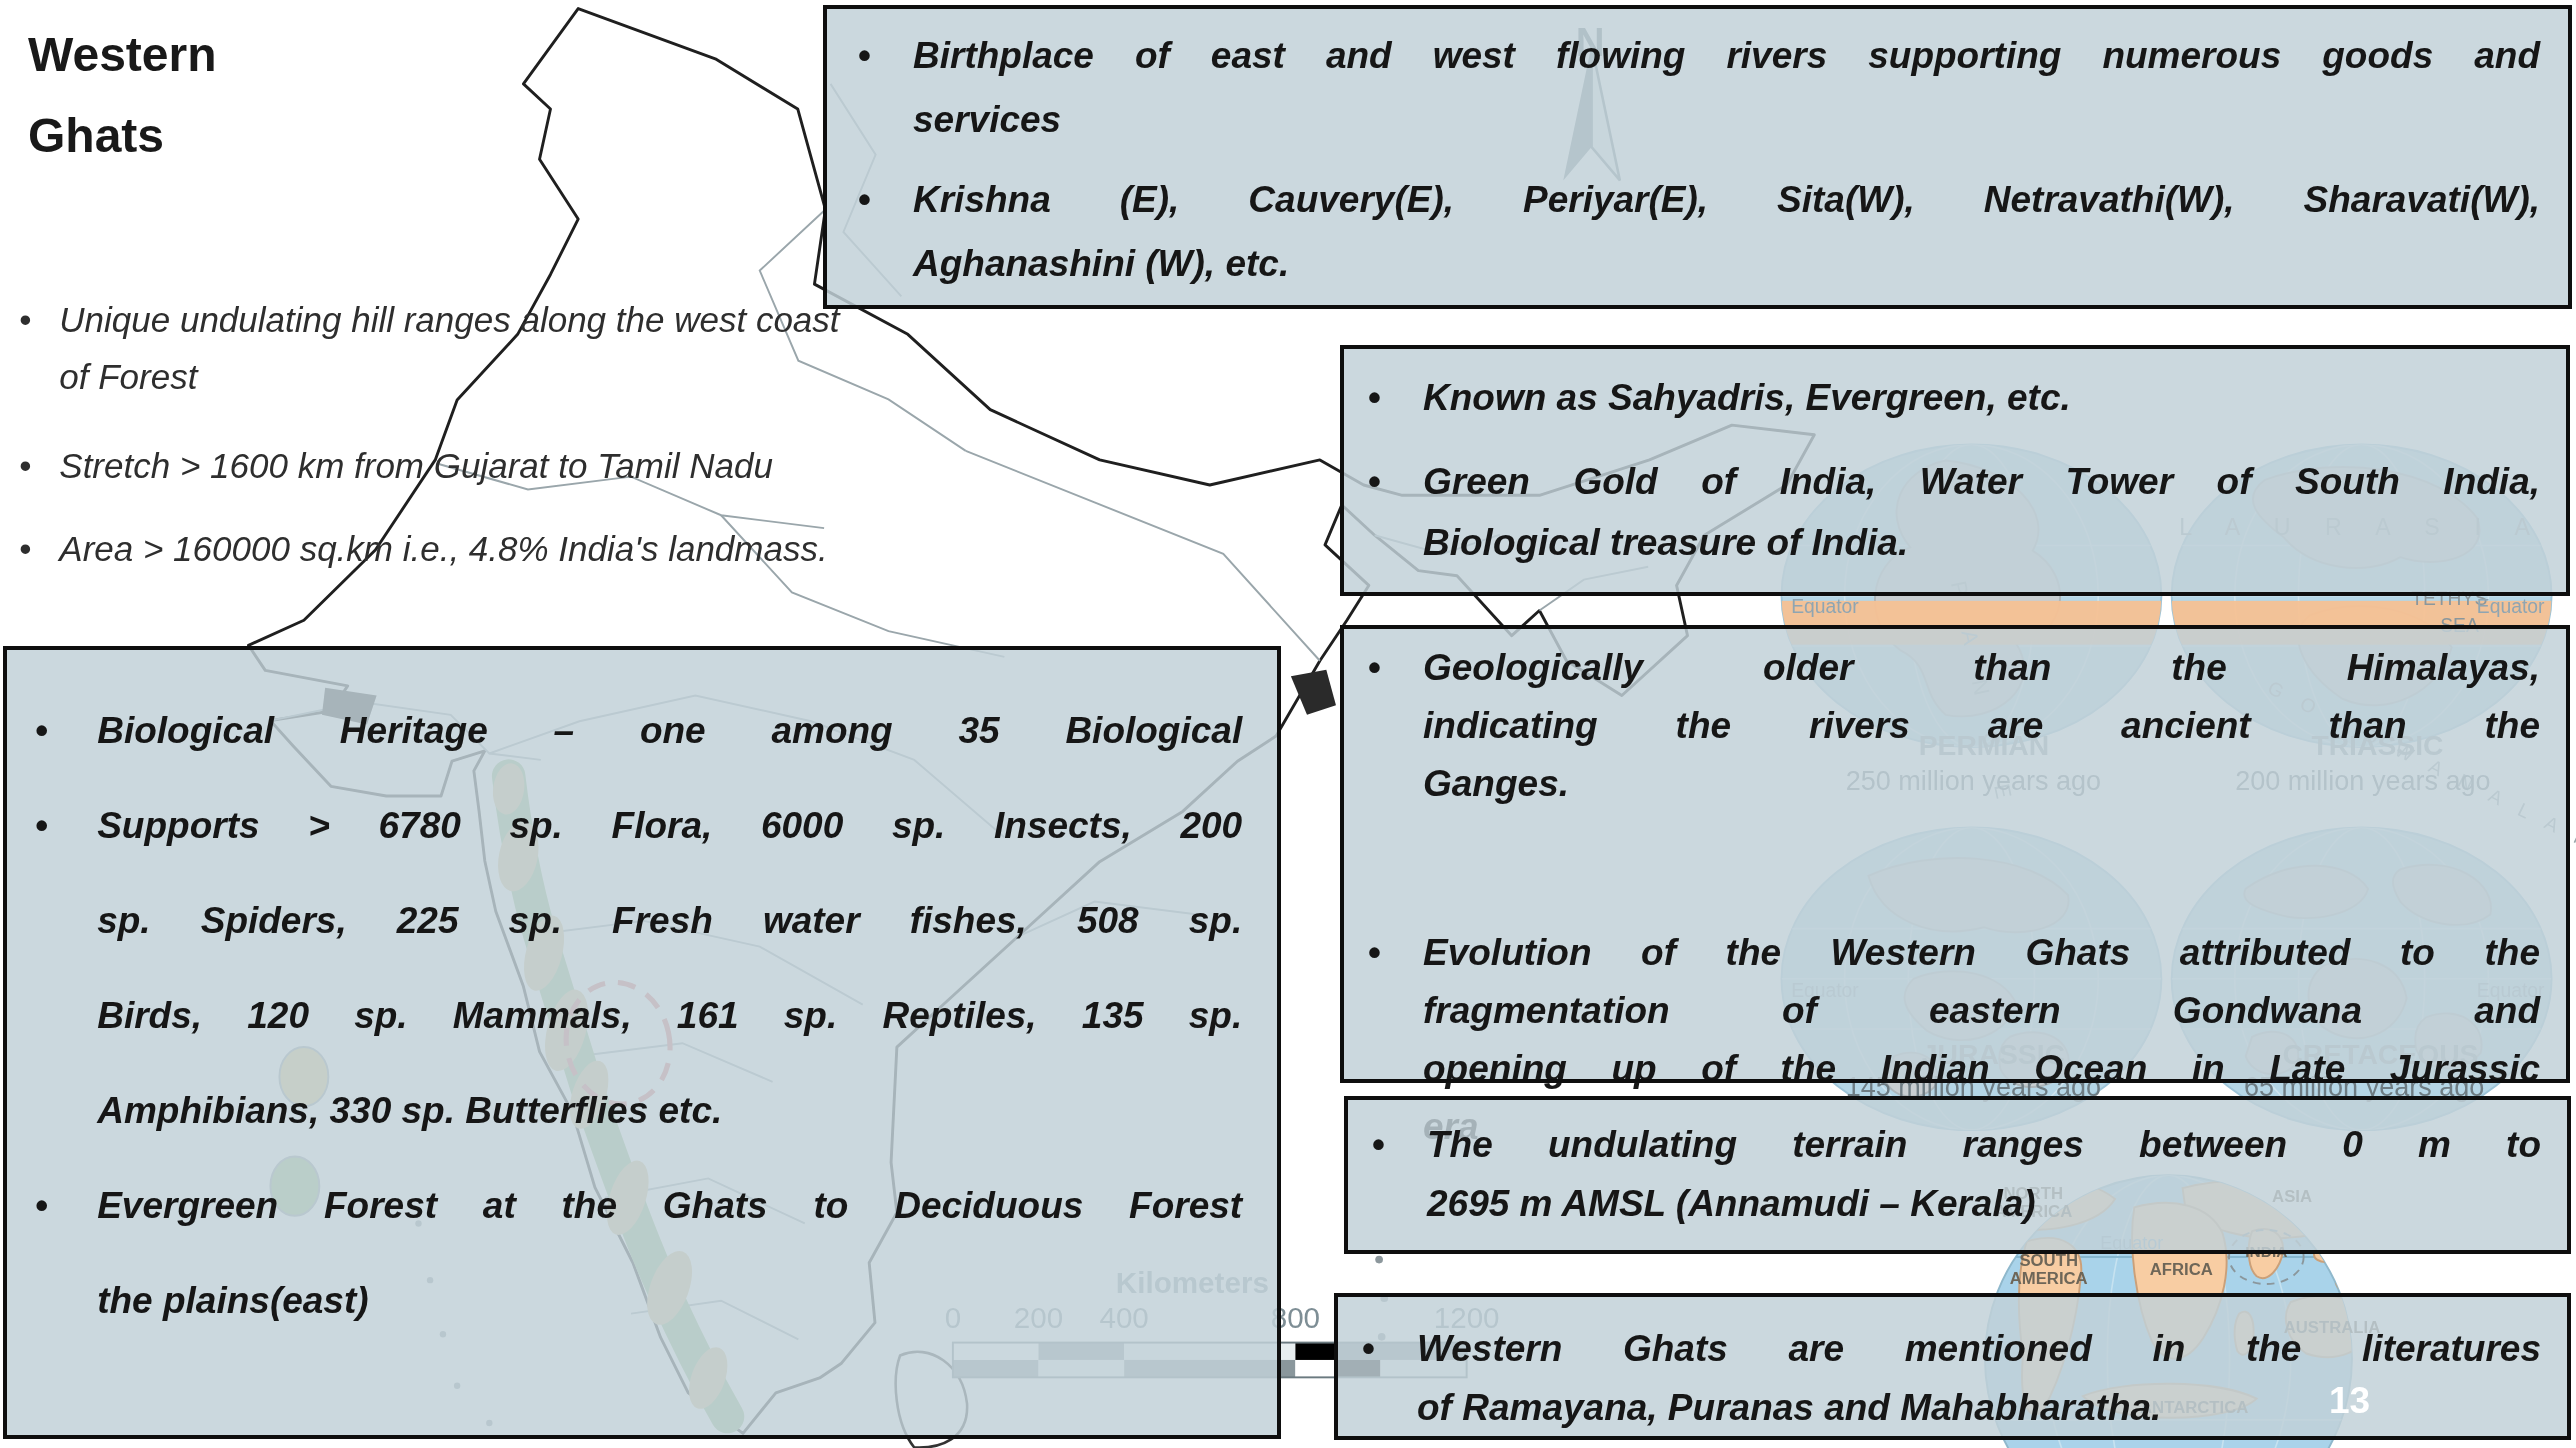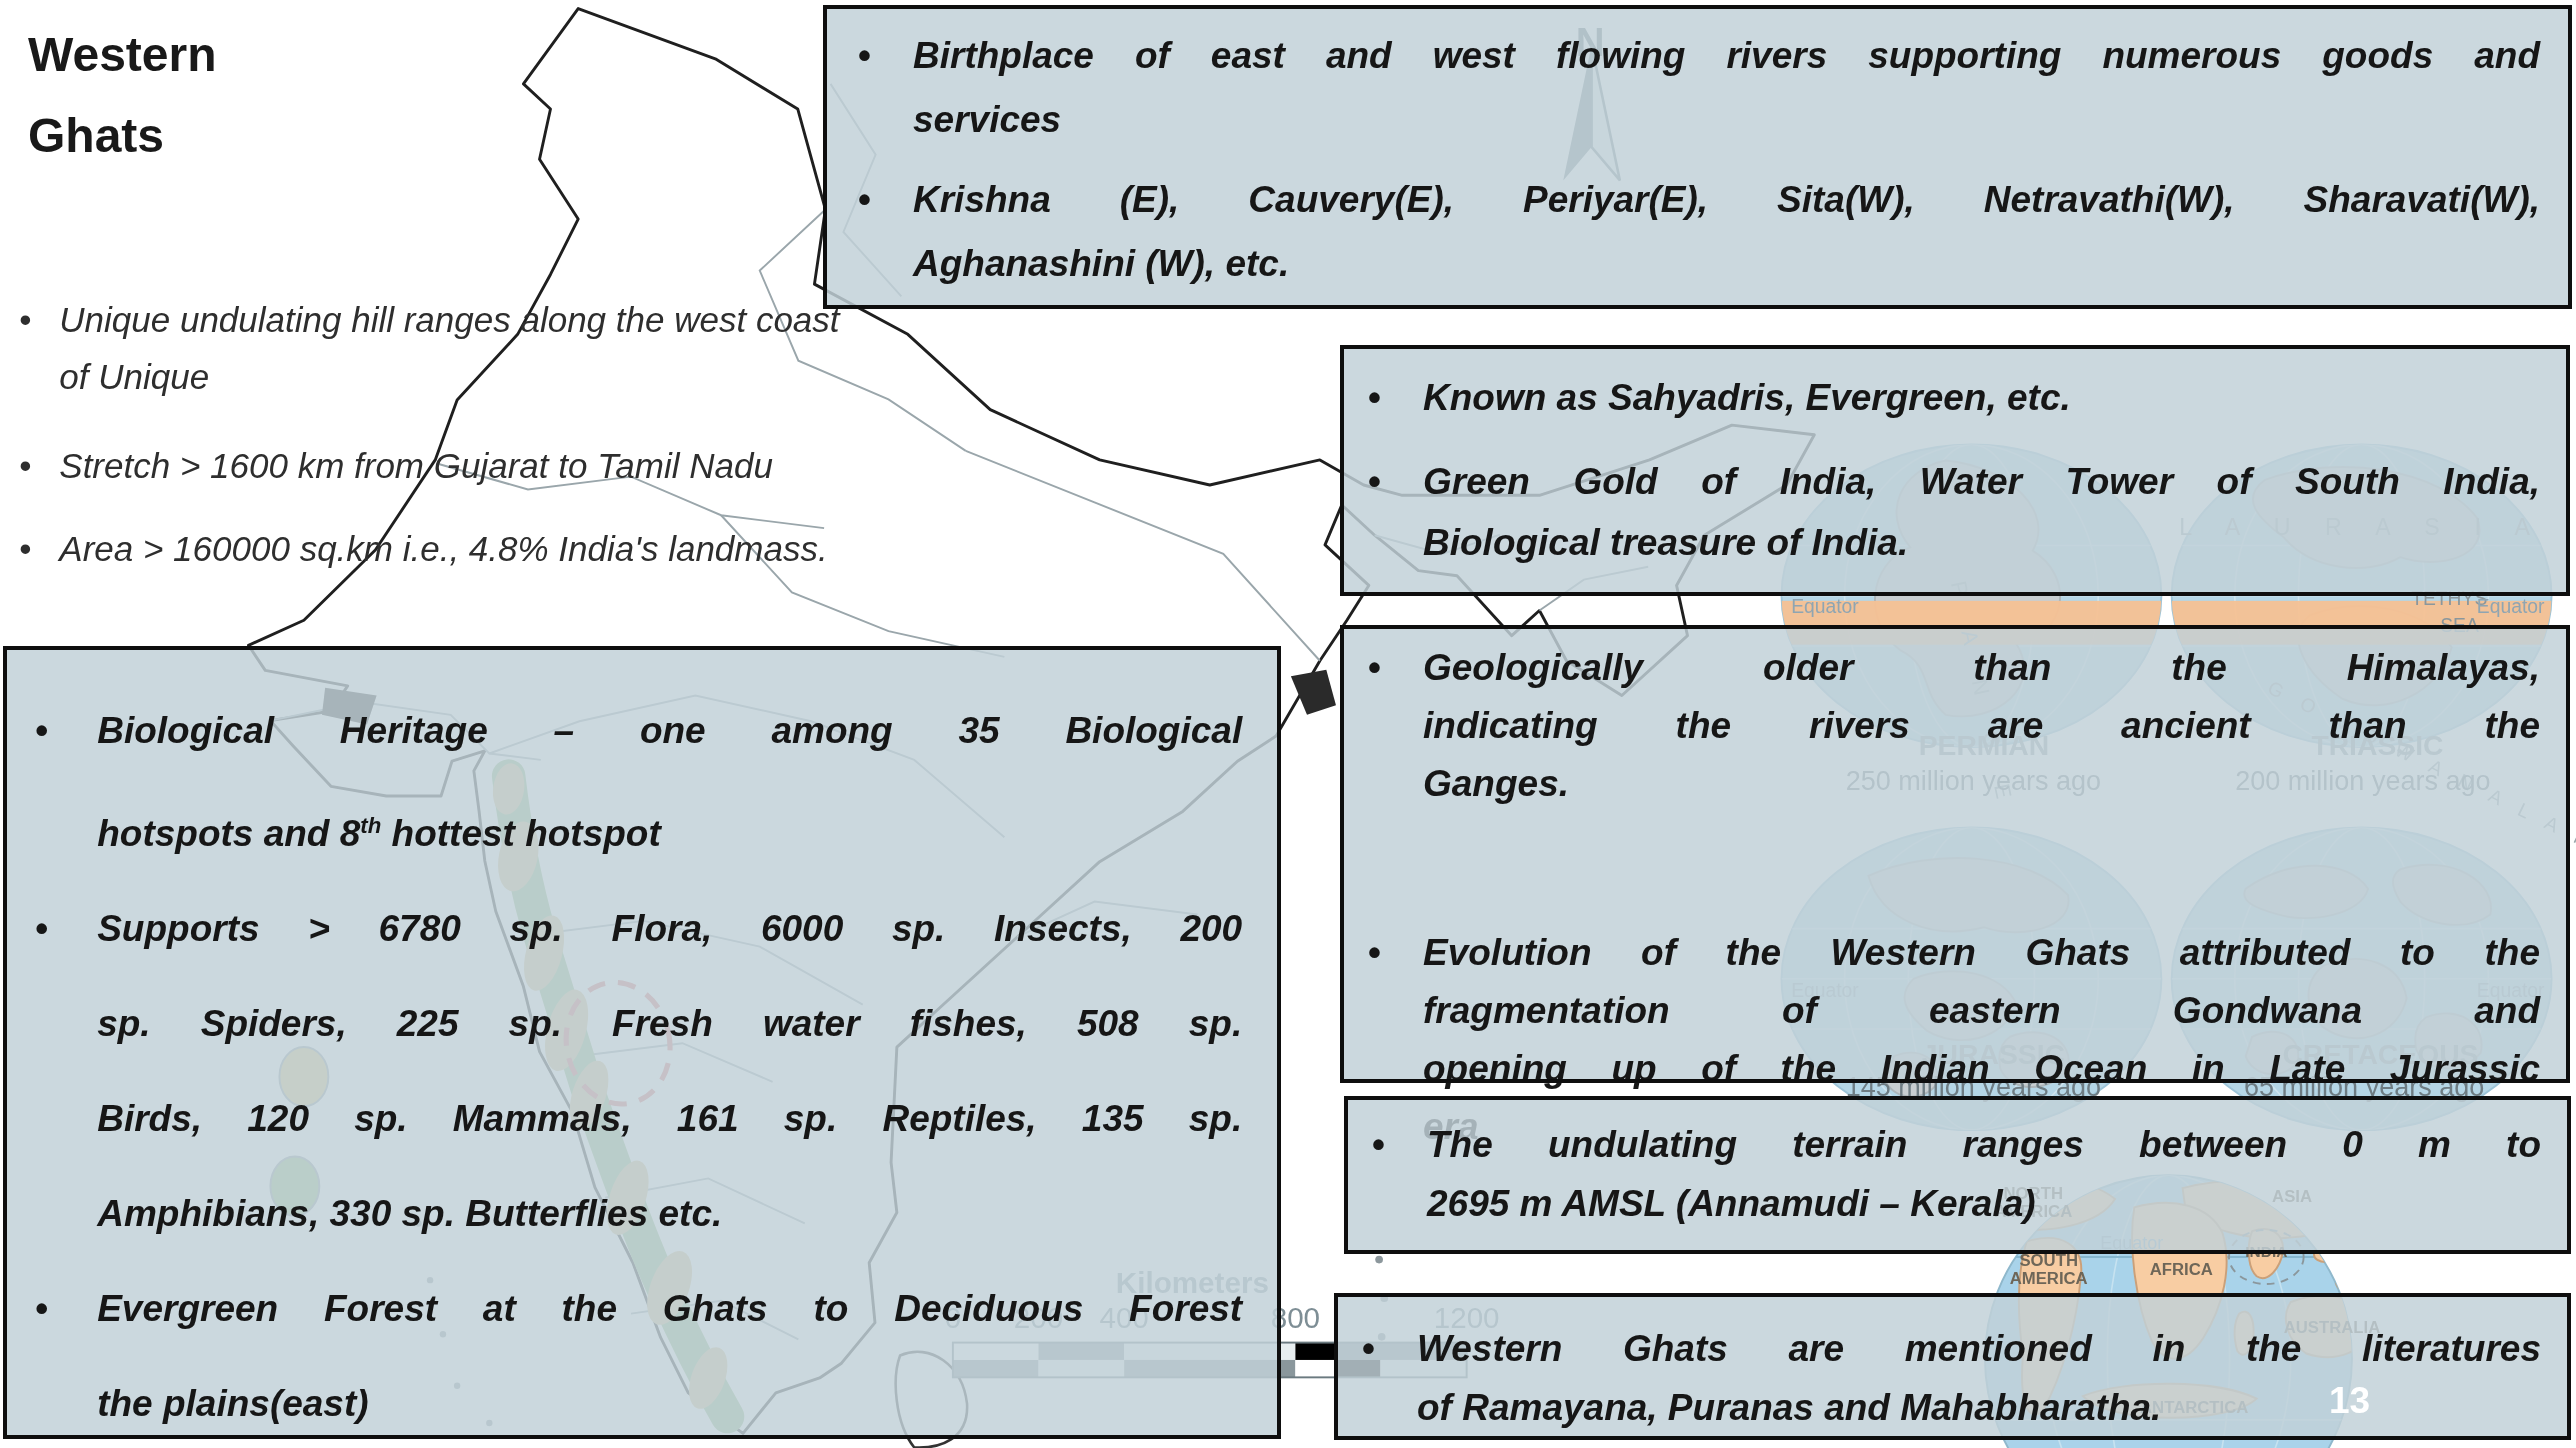--- a/index.html
+++ b/index.html
@@ -290,7 +290,7 @@
     <span class="mk">•</span>
     <div class="lines">
       <div class="ll">Unique undulating hill ranges along the west coast</div>
-      <div class="ll">of Unique</div>
+      <div class="ll">of Forest</div>
     </div>
   </div>
   <div class="brow ib2">

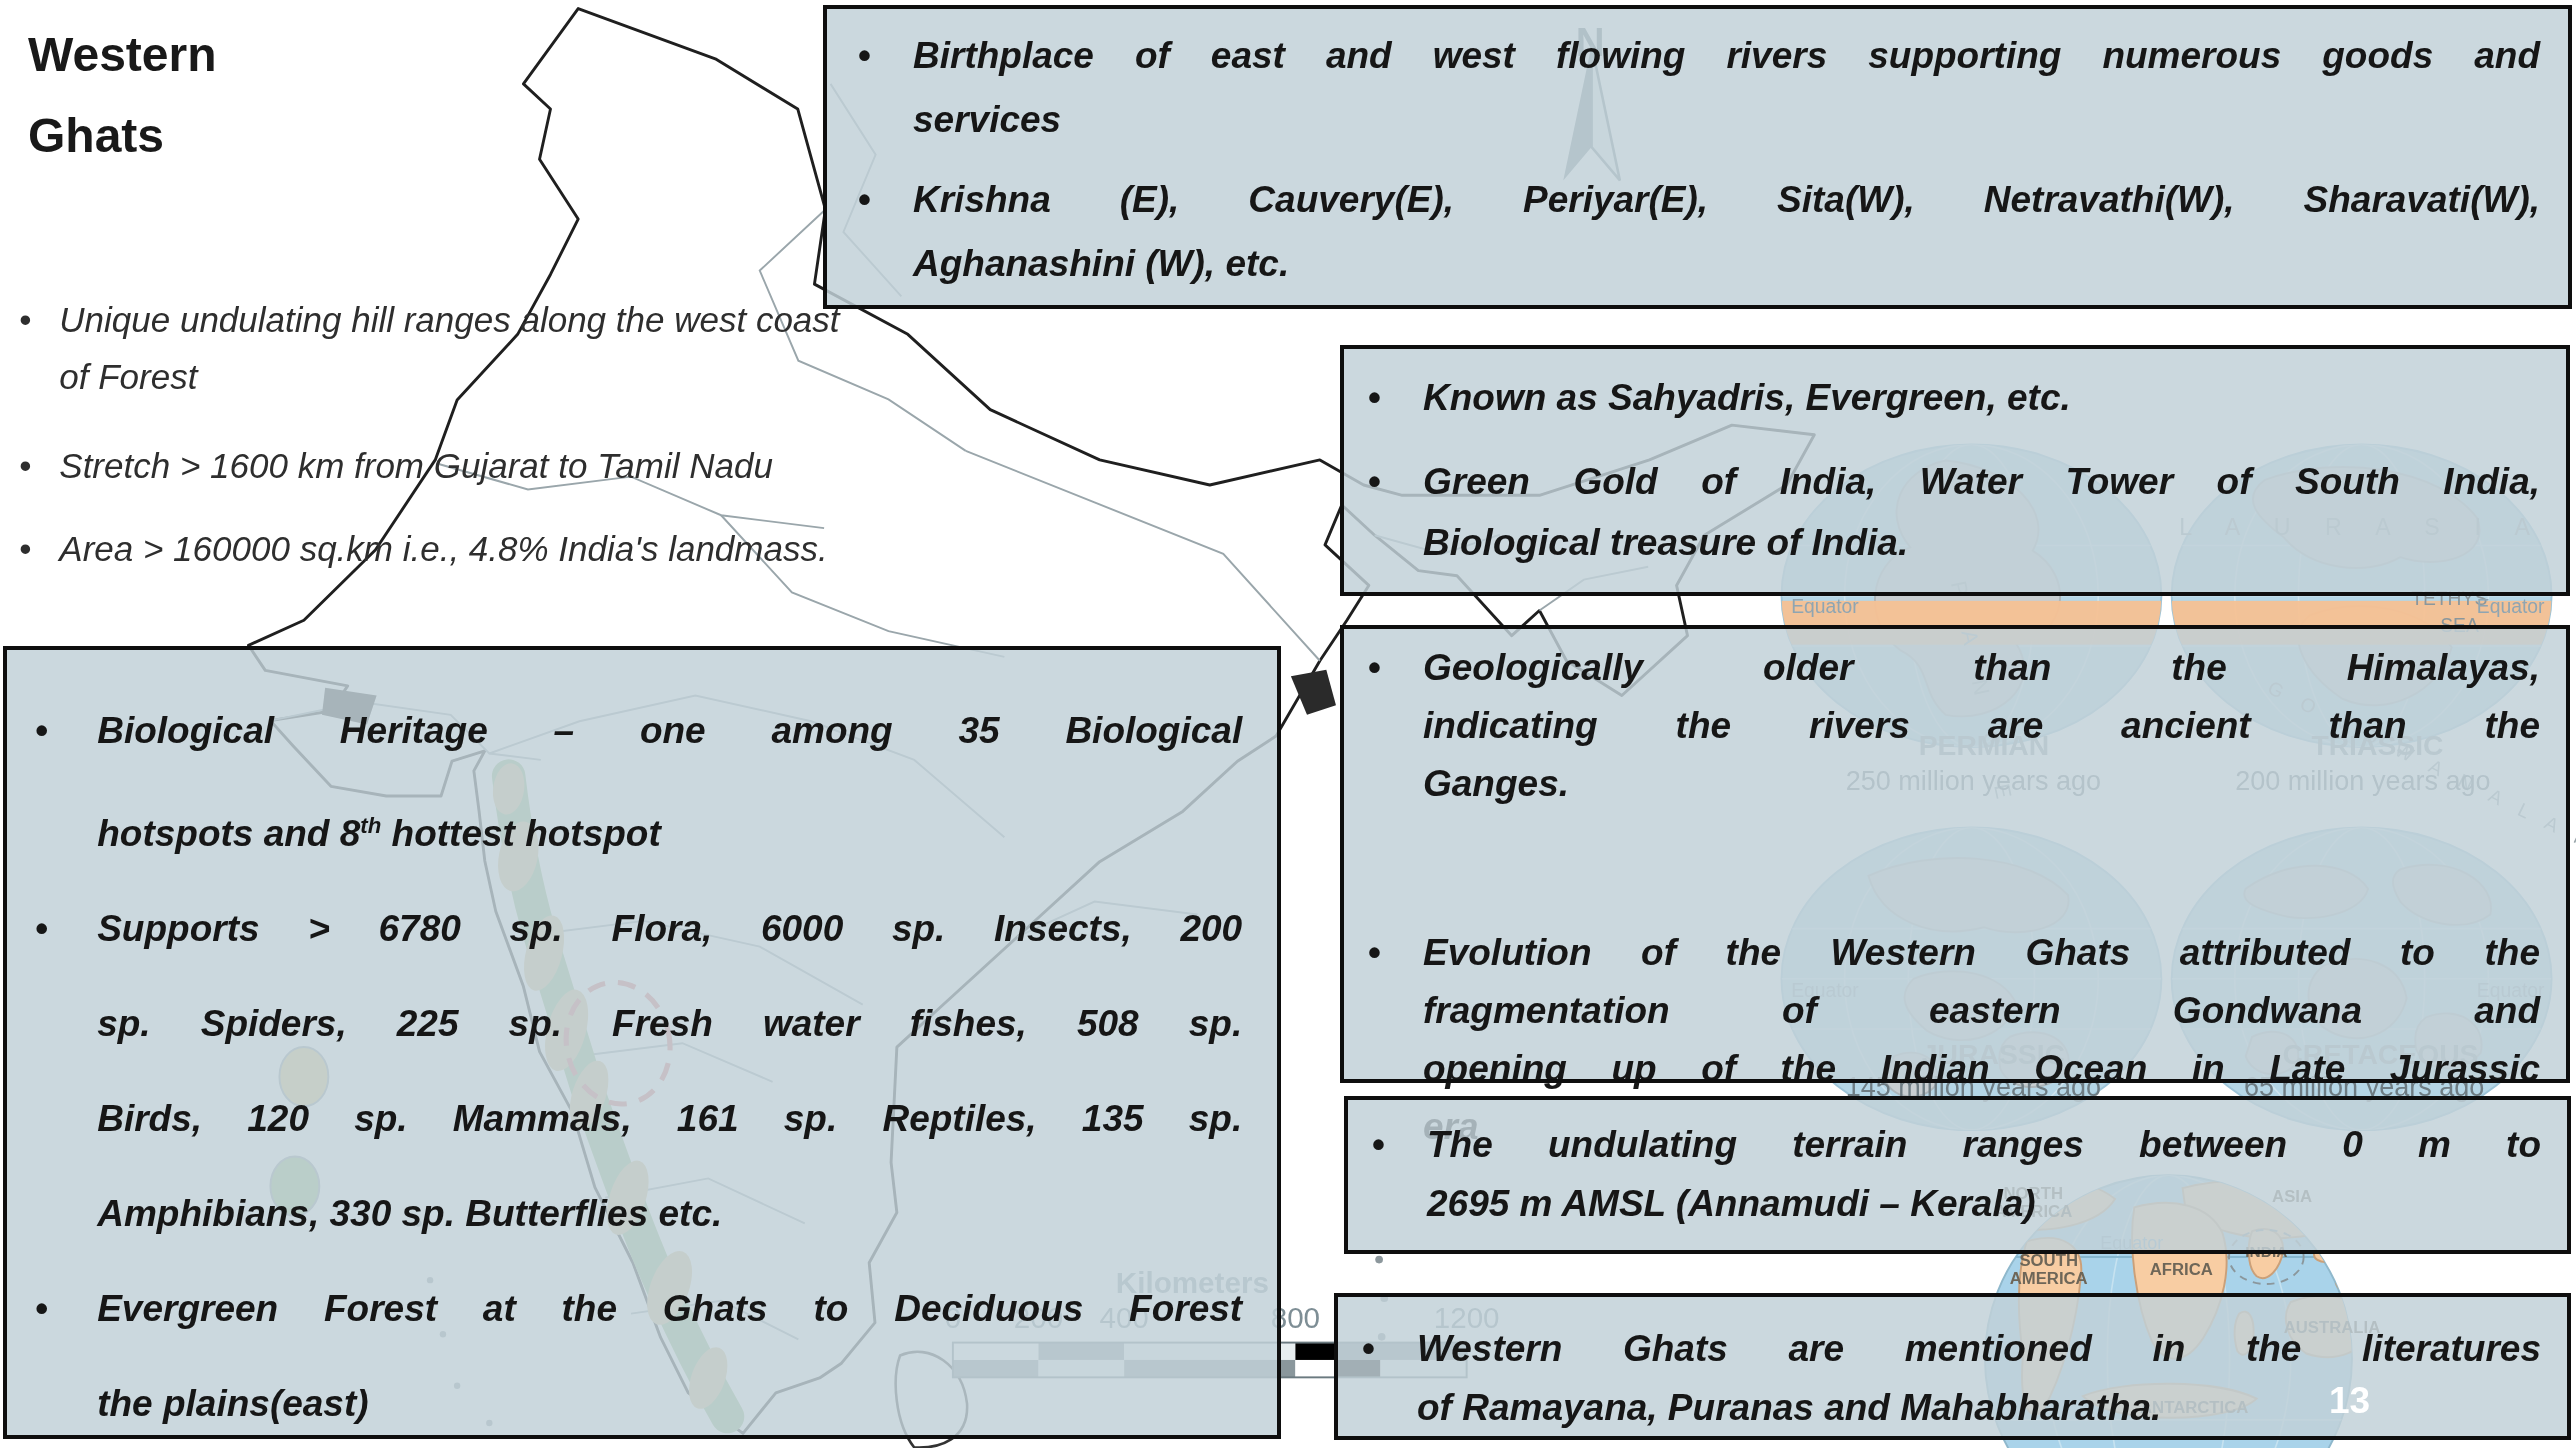--- a/index.html
+++ b/index.html
@@ -396,7 +396,6 @@
       <span class="mk">•</span>
       <div class="lines">
         <div class="jl">Biological Heritage – one among 35 Biological</div>
-        <div class="ll"><span>hotspots and 8</span><sup>th</sup><span> hottest hotspot</span></div>
       </div>
     </div>
     <div class="brow">

